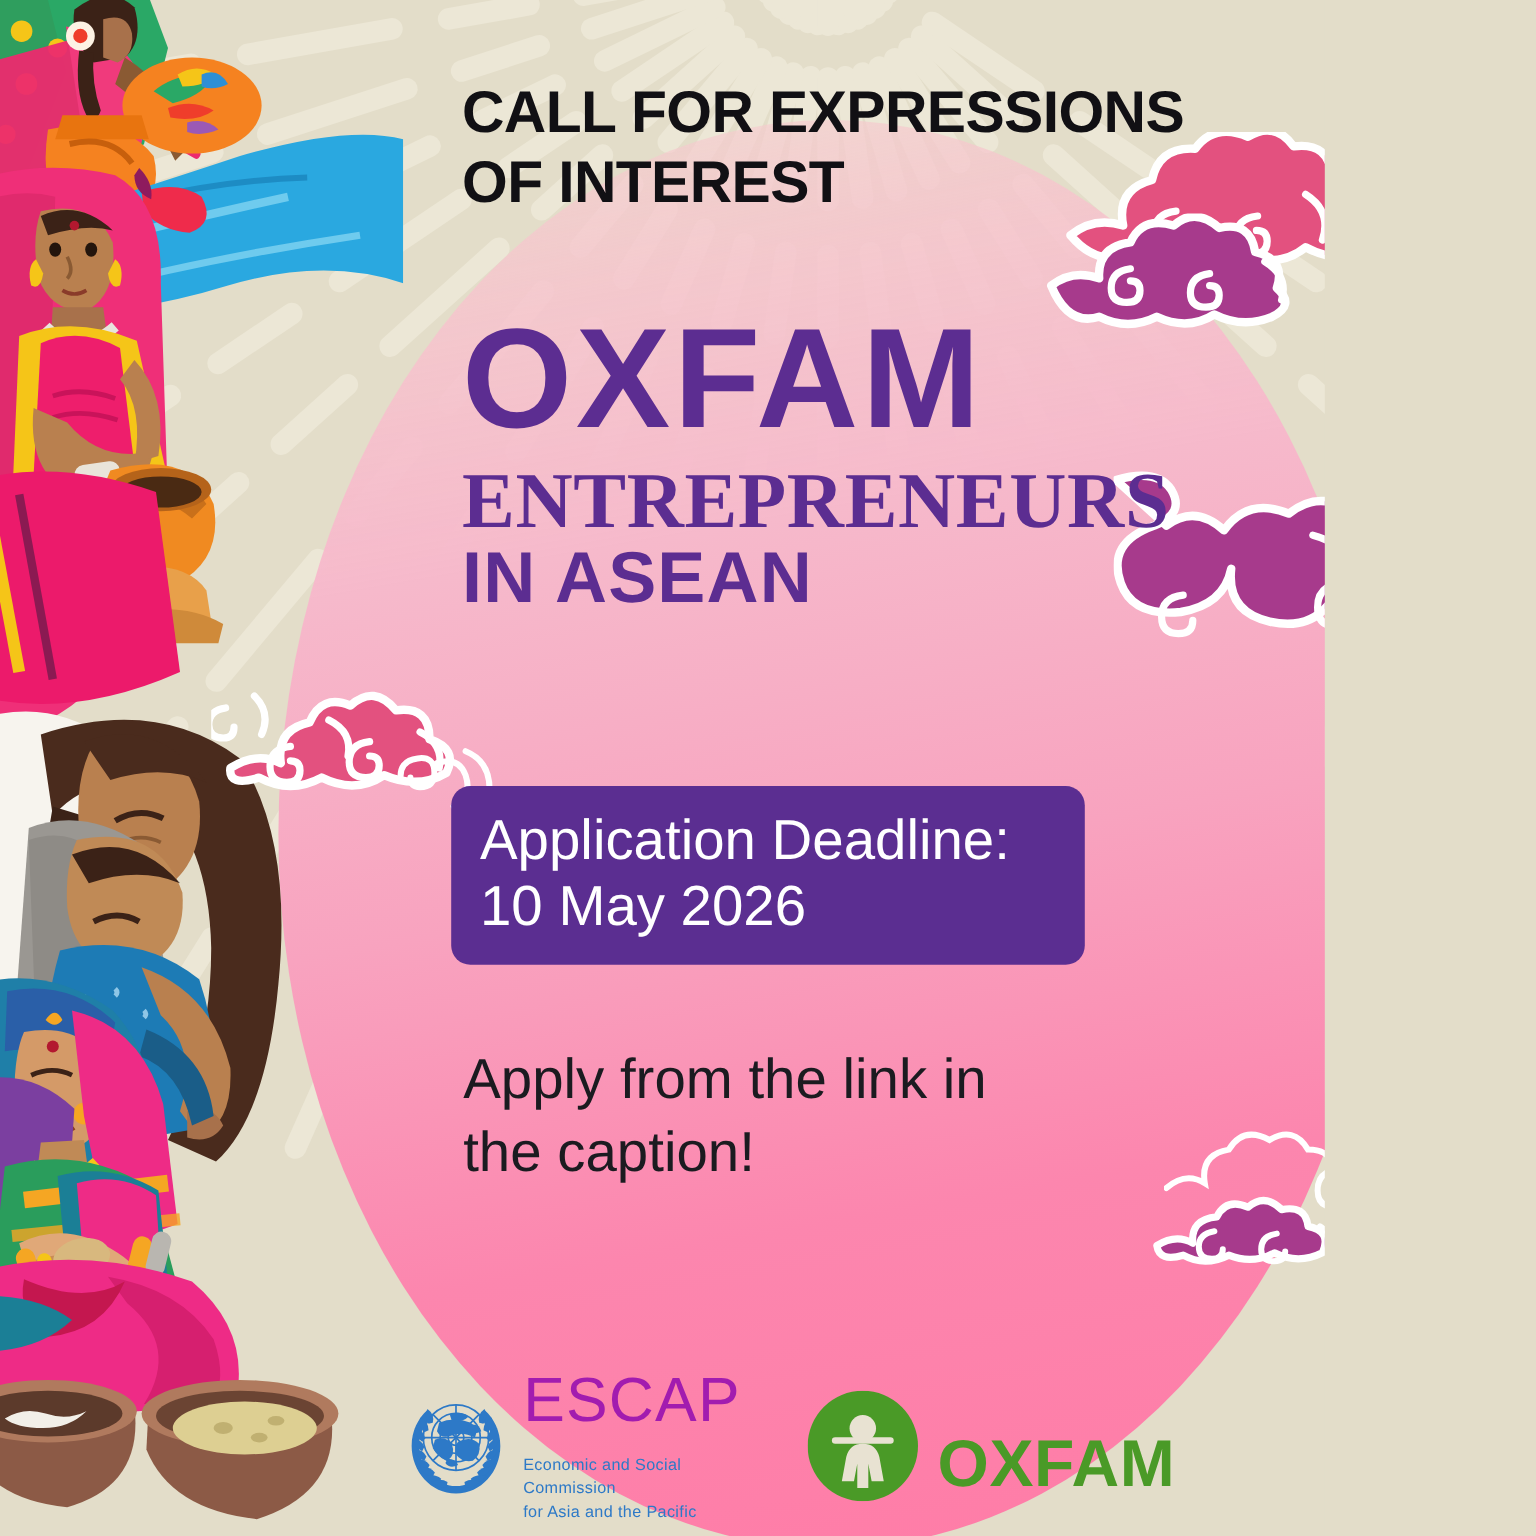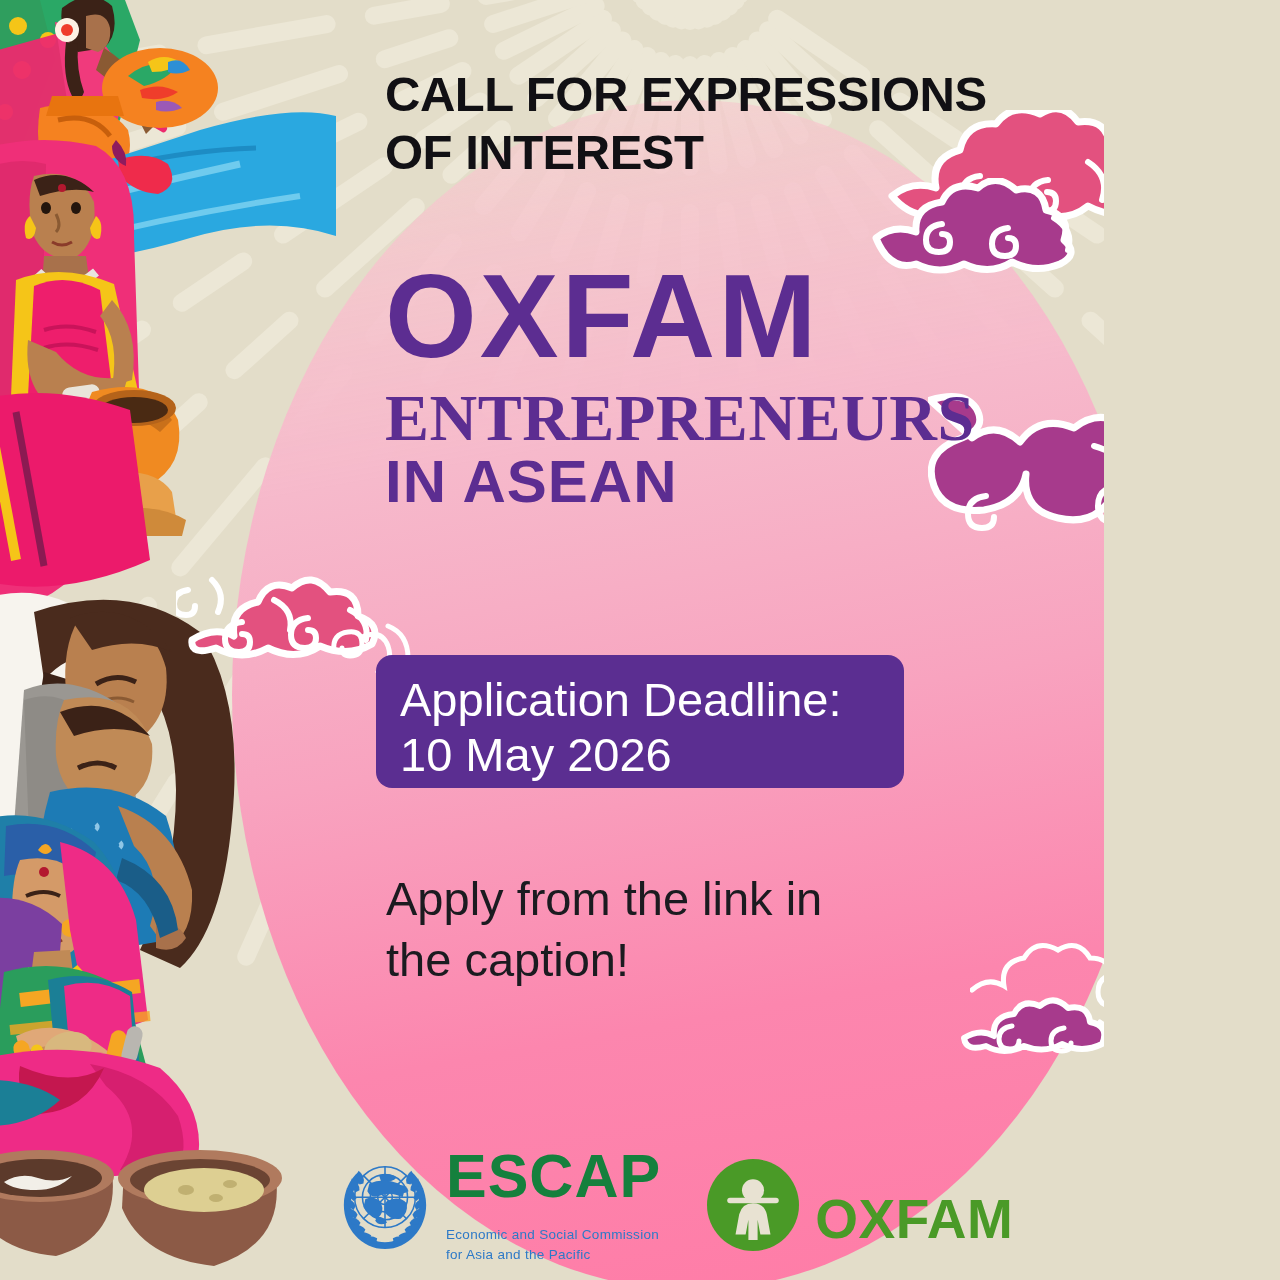--- a/index.html
+++ b/index.html
@@ -47,7 +47,7 @@
   .deadline{
     position:absolute;left:376px;top:655px;width:528px;
     background:#5b2e91;border-radius:16px;
-    padding:18px 24px 6px 24px;box-sizing:border-box;
+    padding:18px 24px 22px 24px;box-sizing:border-box;
     color:#ffffff;font-size:47px;line-height:1.16;font-weight:400;
   }
   .apply{

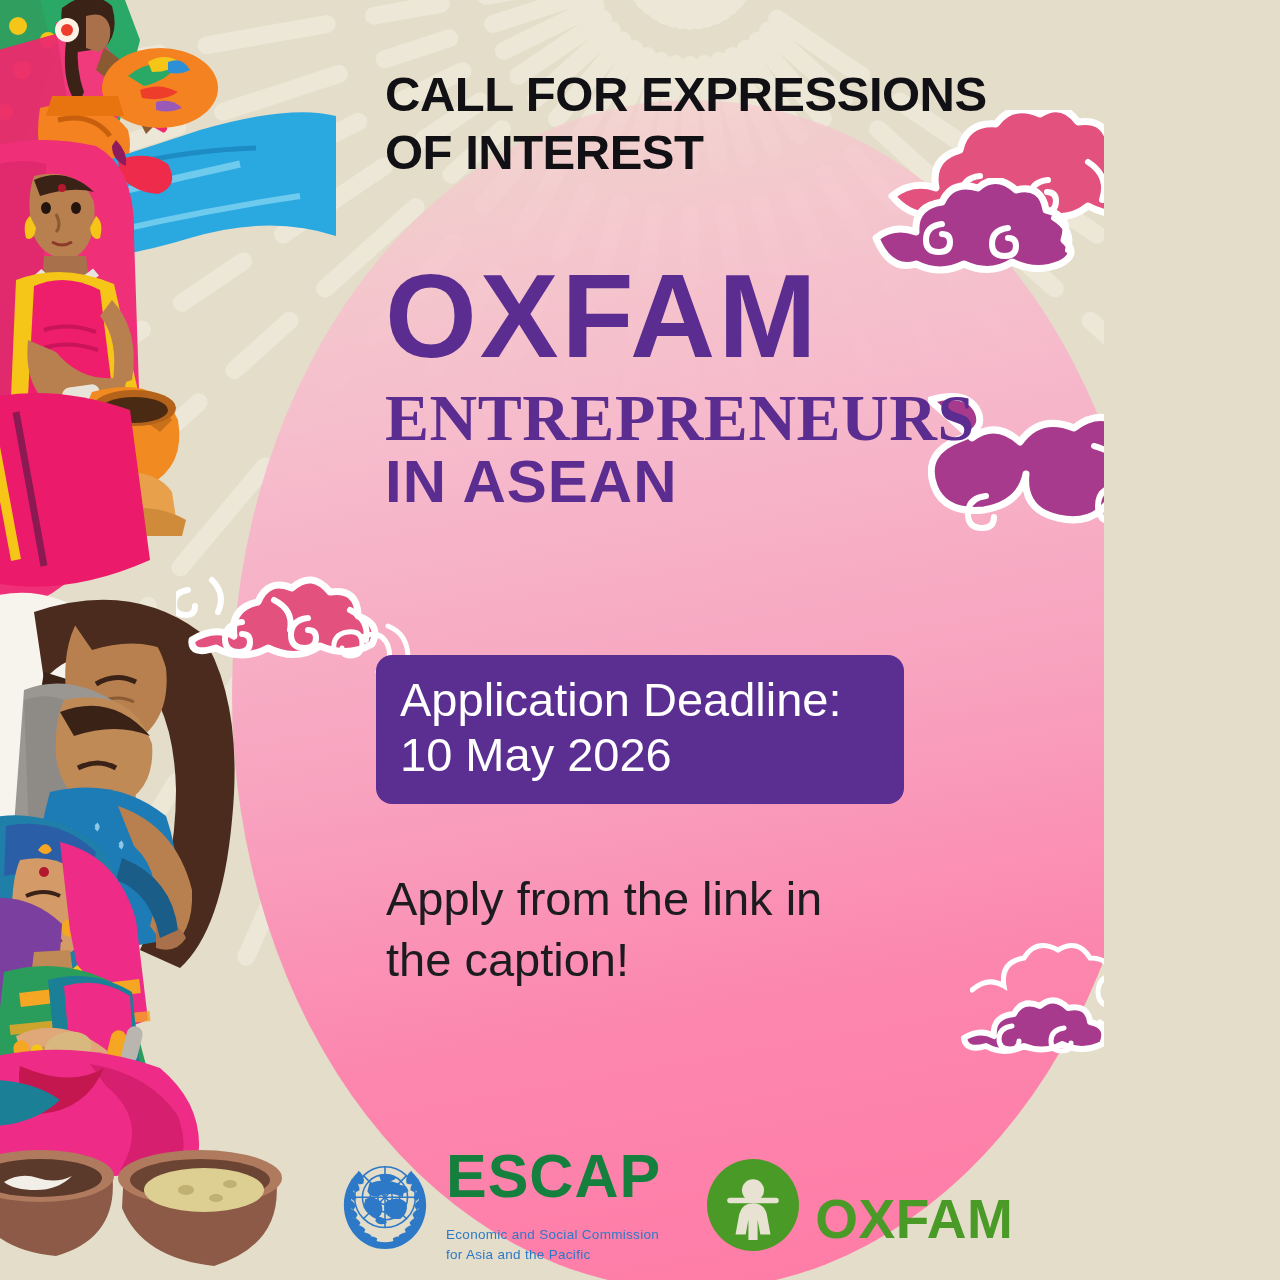--- a/index.html
+++ b/index.html
@@ -60,7 +60,7 @@
          display:flex;align-items:center;gap:46px;}
   .escap{display:flex;align-items:center;gap:12px;}
   .escap-text{display:flex;flex-direction:column;line-height:1;}
-  .escap-word{font-size:61px;font-weight:700;color:#15803d;letter-spacing:1px;}
+  .escap-word{font-size:52px;font-weight:400;color:#a21caf;letter-spacing:1px;}
   .escap-sub{font-size:13.5px;color:#2d79c7;line-height:1.45;margin-top:18px;letter-spacing:0.3px;}
   .oxfam{display:flex;align-items:flex-end;gap:16px;}
   .oxfam-word{font-size:55px;font-weight:700;color:#4a9a27;letter-spacing:0.5px;}

